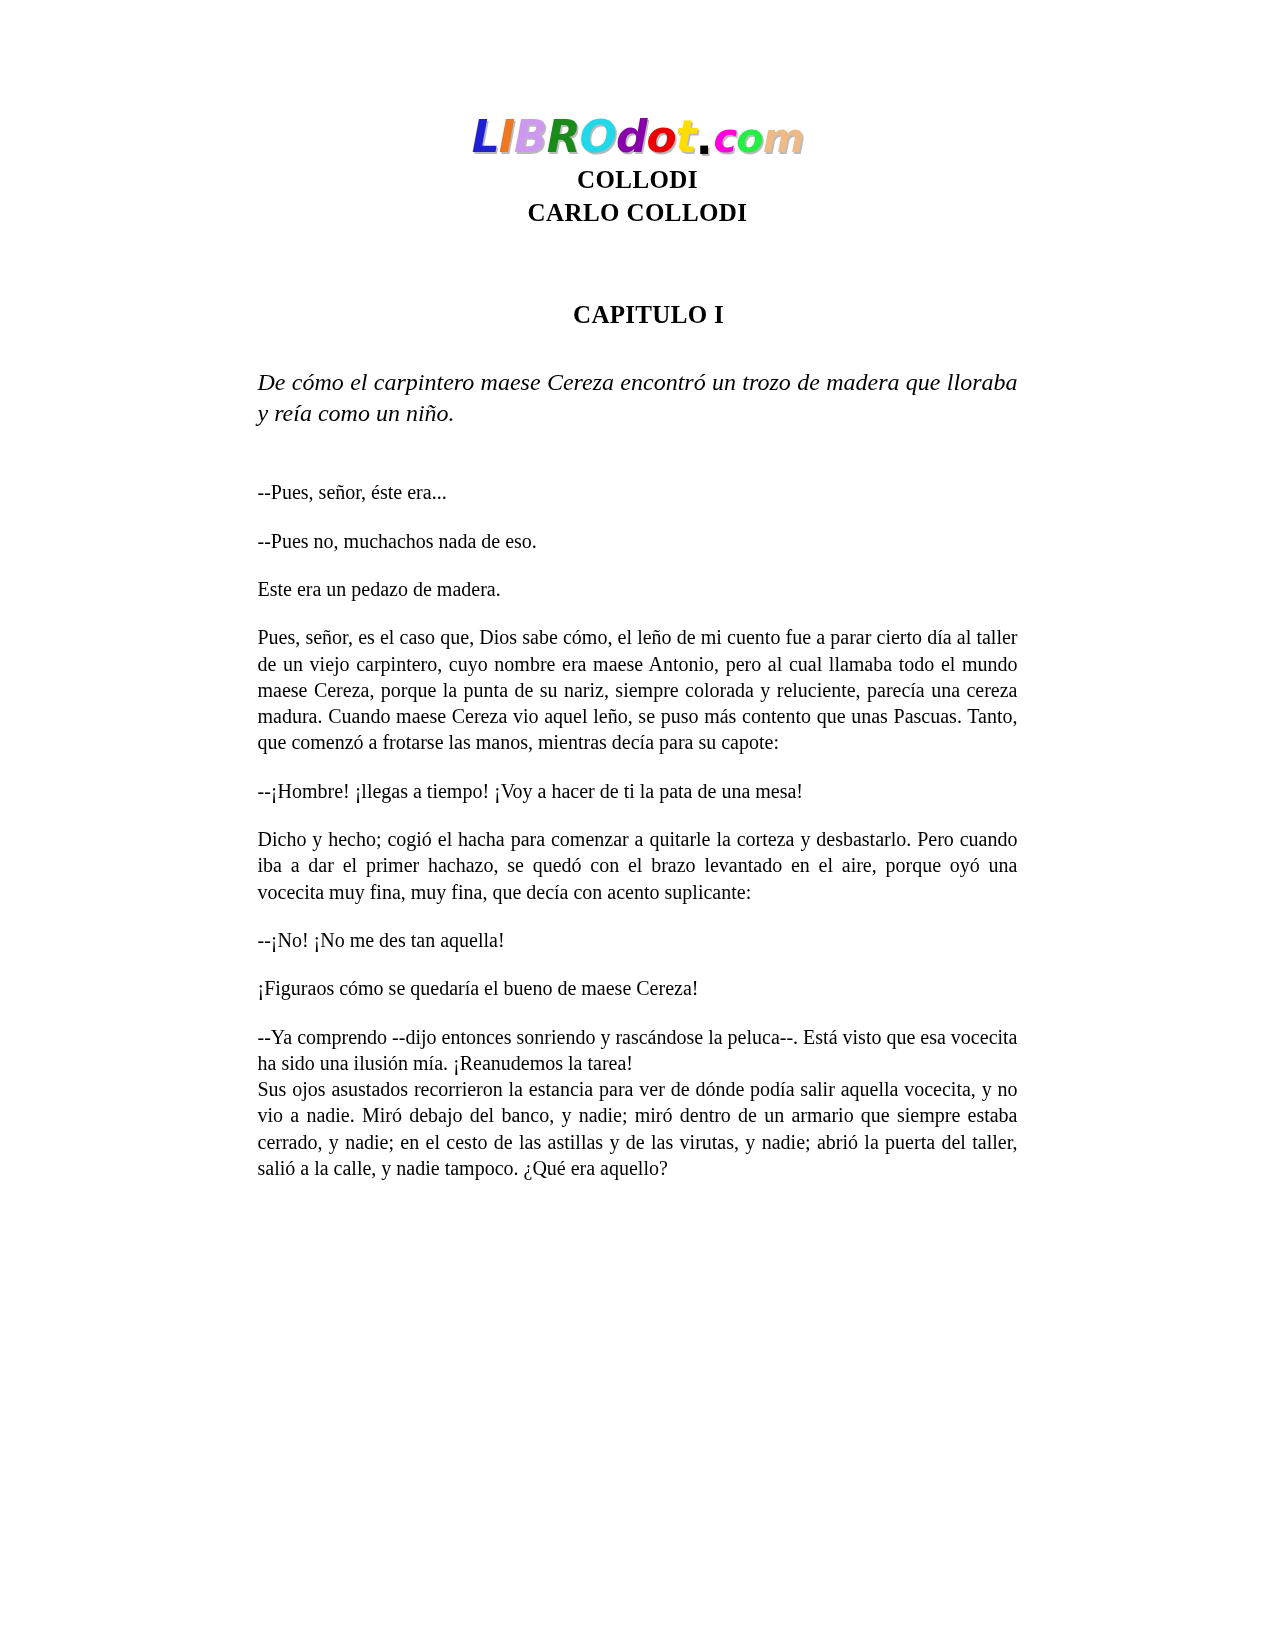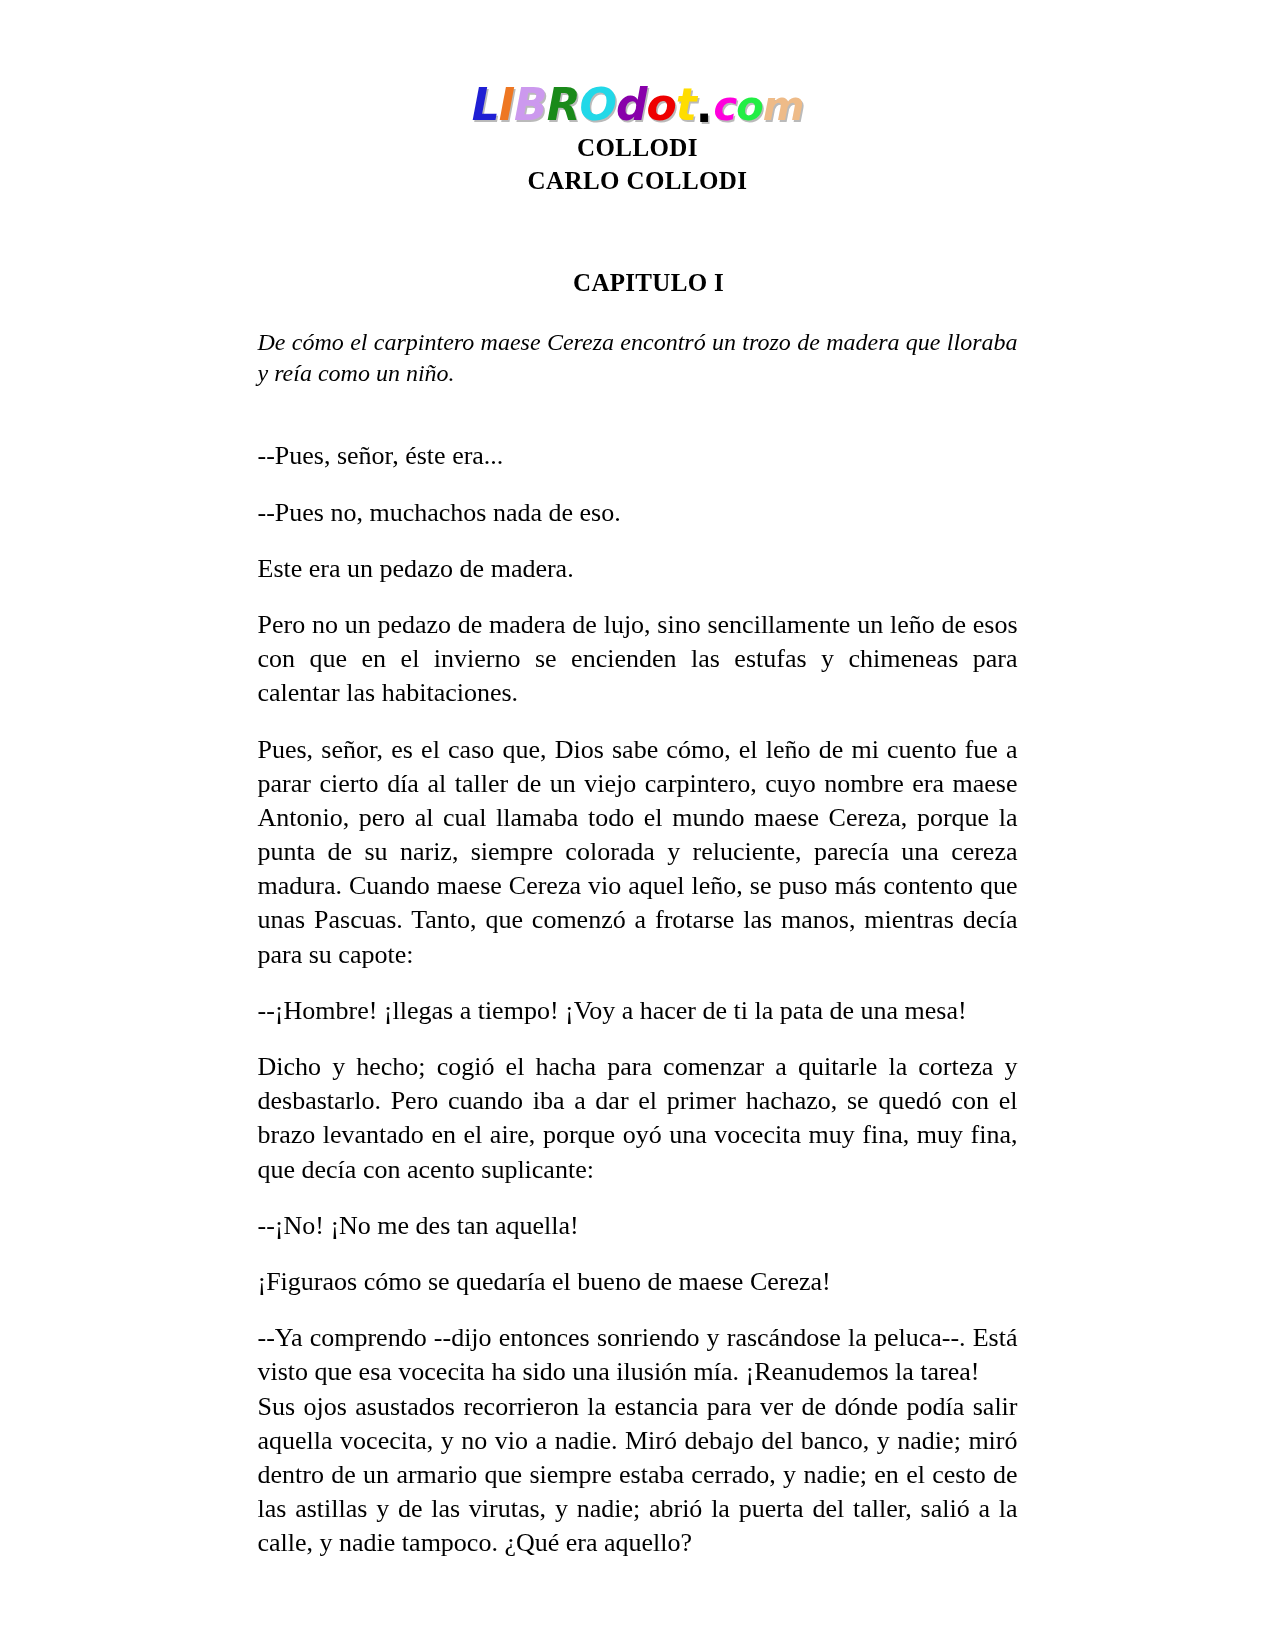--- a/index.html
+++ b/index.html
@@ -28,7 +28,7 @@
   .logo-wrap {
     width: 100%;
     text-align: center;
-    padding-top: 83px;
+    padding-top: 115px;
     height: 72px;
     box-sizing: border-box;
   }

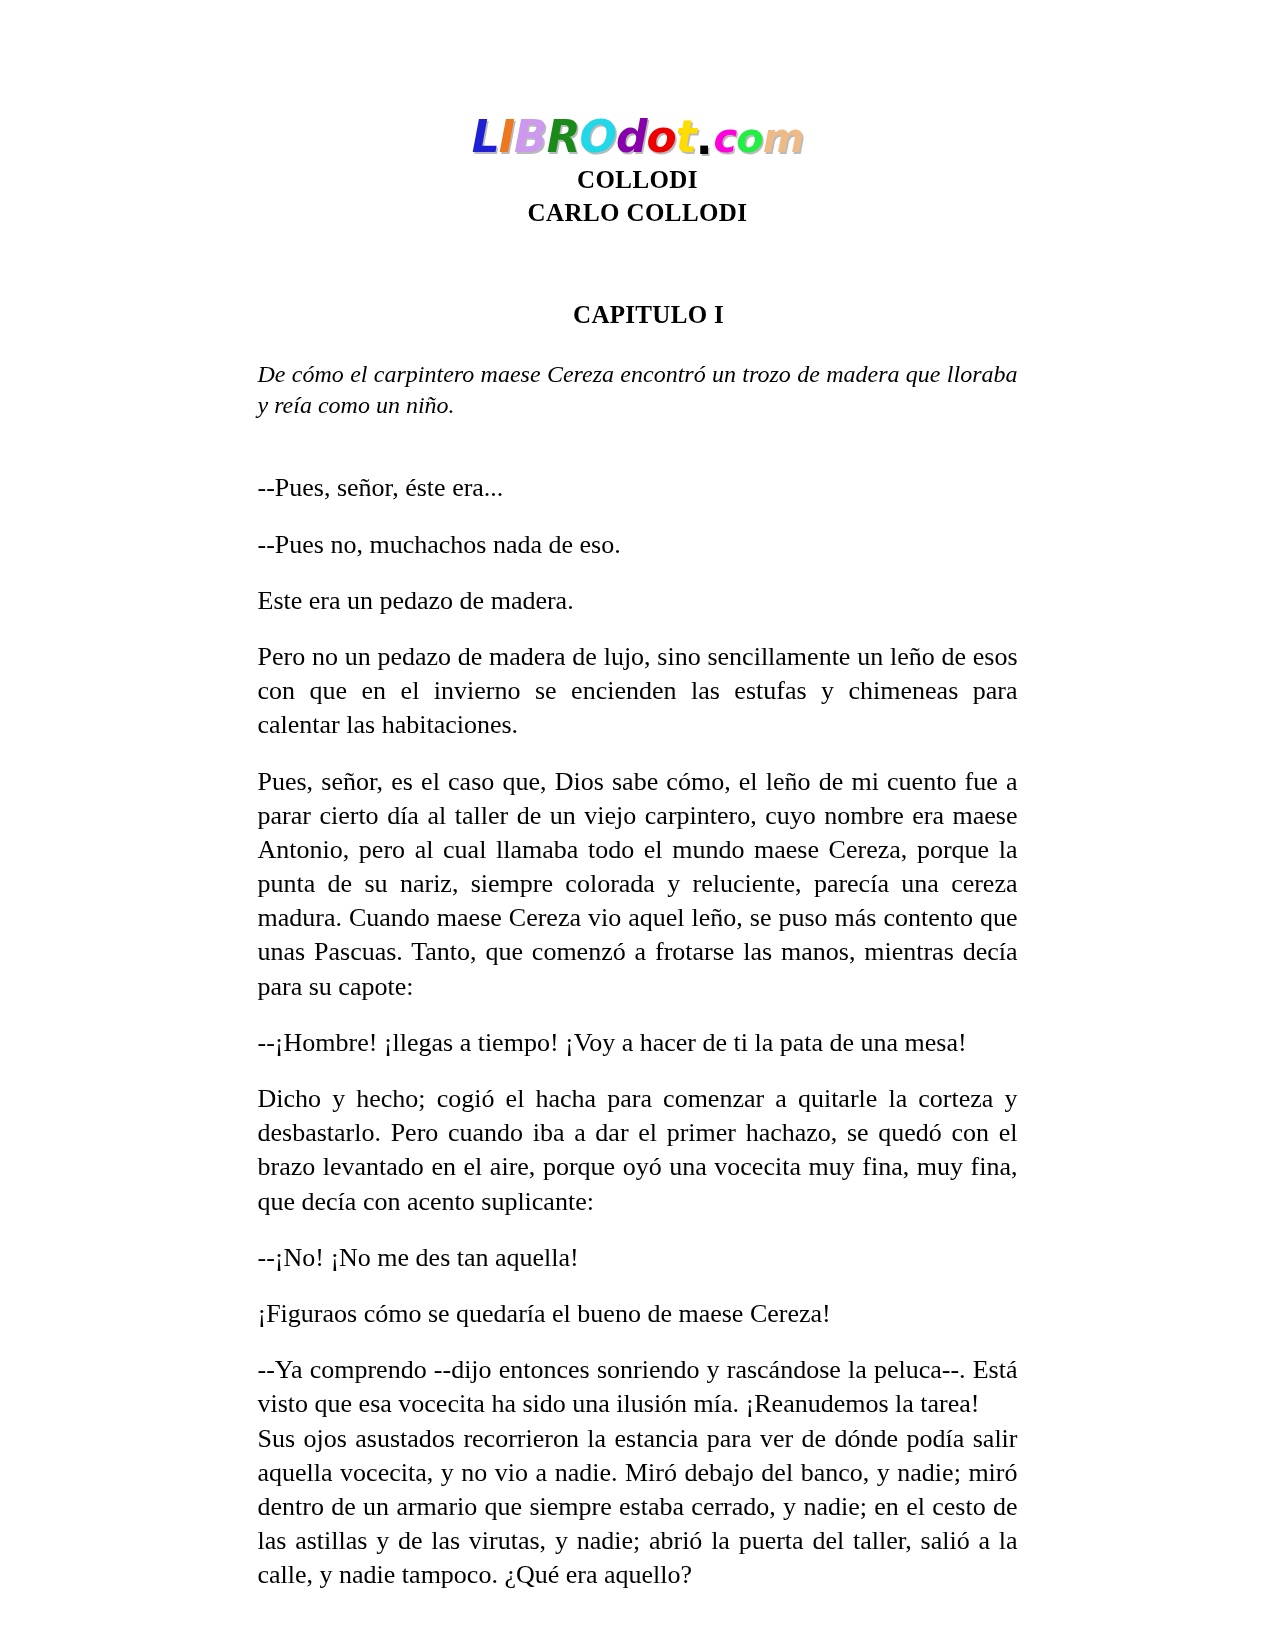--- a/index.html
+++ b/index.html
@@ -85,7 +85,7 @@
     padding-left: 0;
   }
   .subtitle {
-    margin-top: 30px;
+    margin-top: 38px;
     font-size: 24px;
     font-style: italic;
     line-height: 1.30;

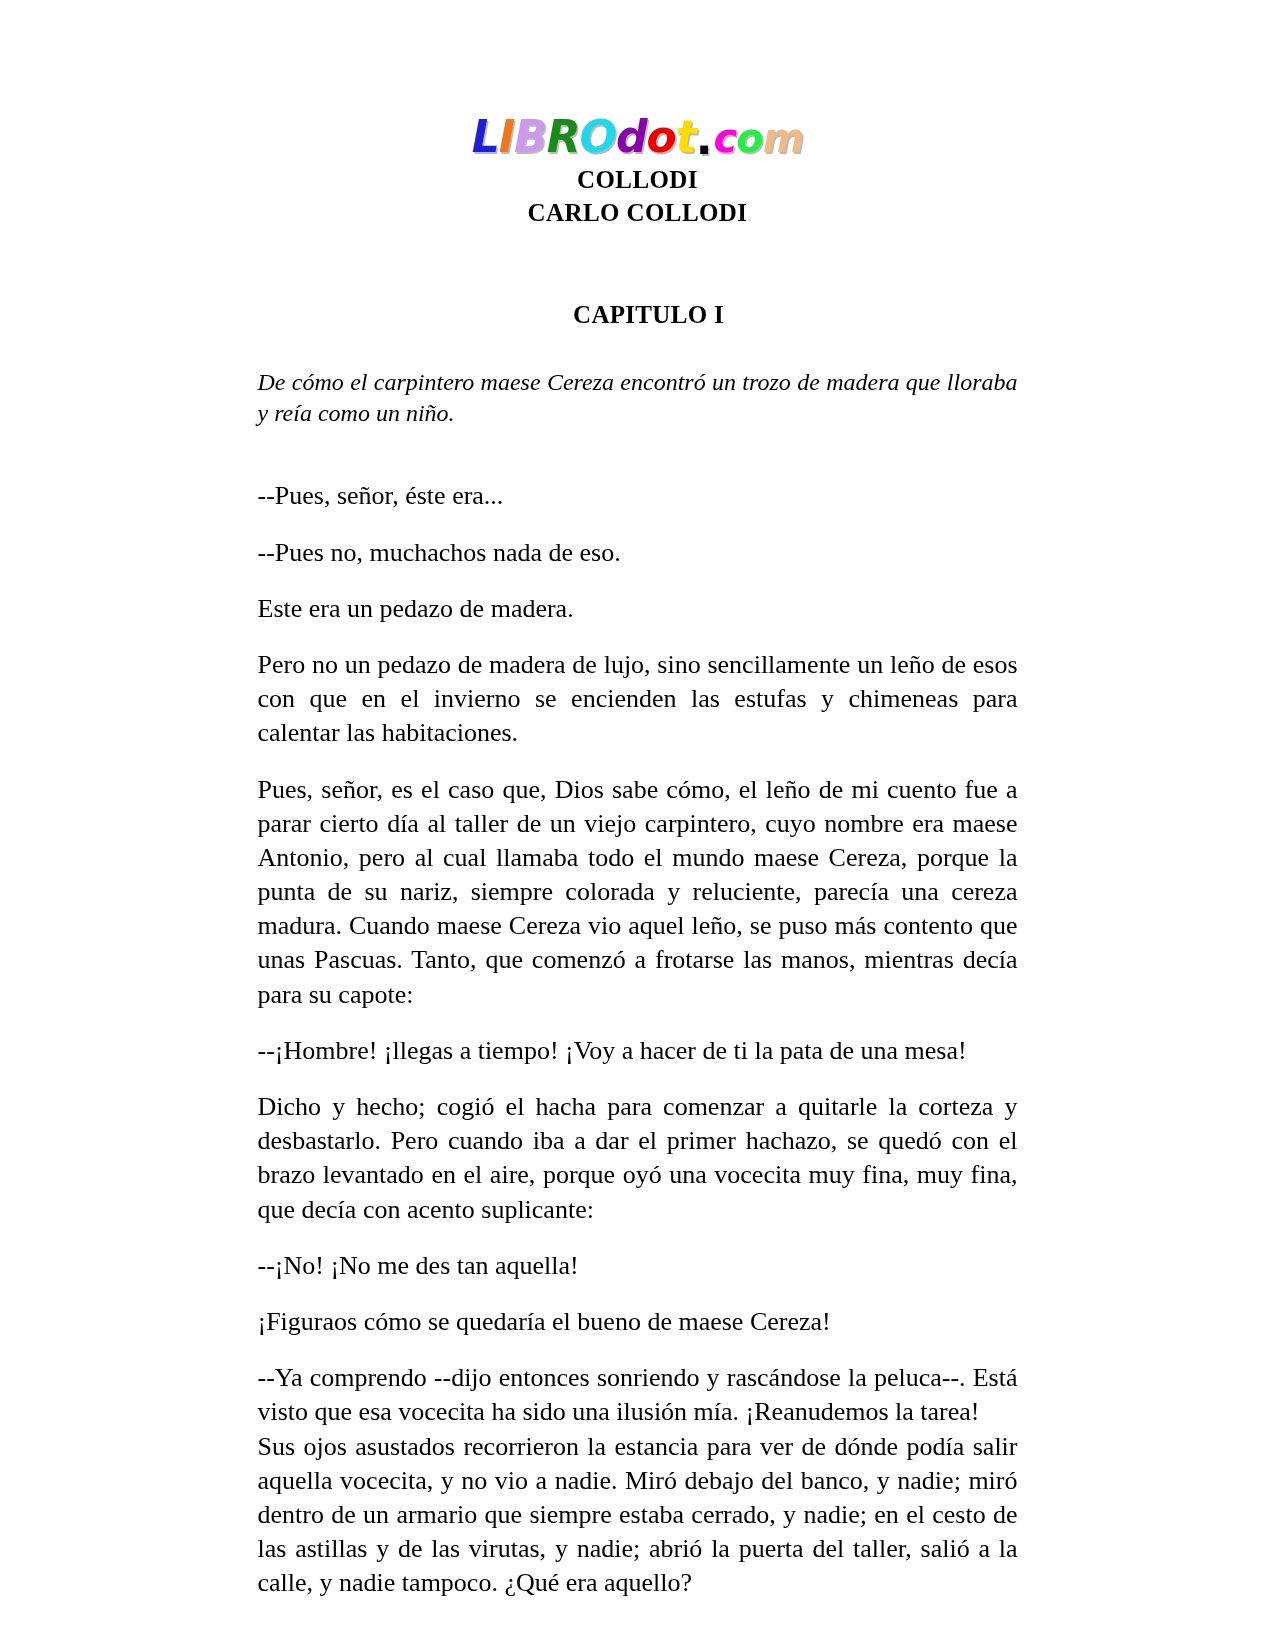--- a/index.html
+++ b/index.html
@@ -96,7 +96,7 @@
     height: 50px;
   }
   p.para {
-    font-size: 26px;
+    font-size: 20px;
     line-height: 1.315;
     margin: 0 0 22px 0;
     text-align: justify;

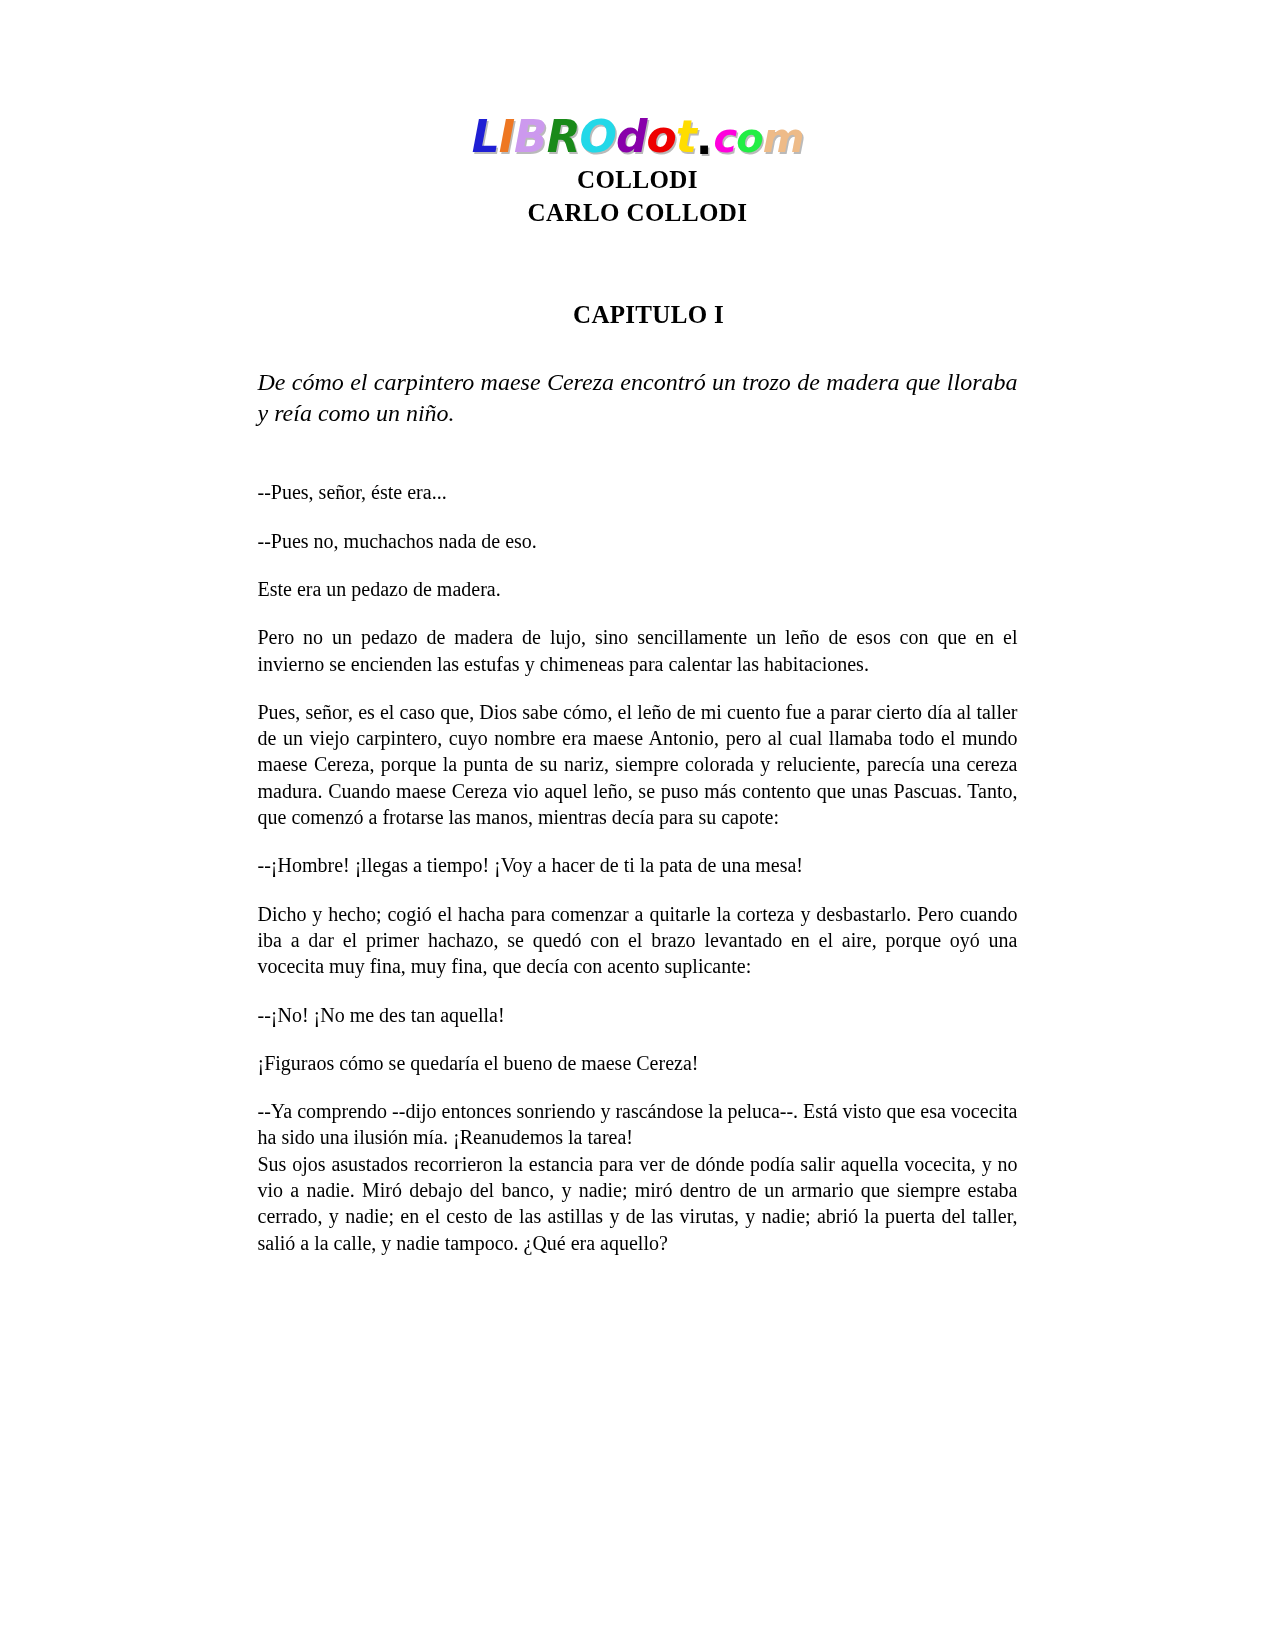--- a/index.html
+++ b/index.html
@@ -133,7 +133,6 @@
         <p class="para short">--Pues, señor, éste era...</p>
         <p class="para short">--Pues no, muchachos nada de eso.</p>
         <p class="para short">Este era un pedazo de madera.</p>
-        <p class="para">Pero no un pedazo de madera de lujo, sino sencillamente un leño de esos con que en el invierno se encienden las estufas y chimeneas para calentar las habitaciones.</p>
         <p class="para">Pues, señor, es el caso que, Dios sabe cómo, el leño de mi cuento fue a parar cierto día al taller de un viejo carpintero, cuyo nombre era maese Antonio, pero al cual llamaba todo el mundo maese Cereza, porque la punta de su nariz, siempre colorada y reluciente, parecía una cereza madura. Cuando maese Cereza vio aquel leño, se puso más contento que unas Pascuas. Tanto, que comenzó a frotarse las manos, mientras decía para su capote:</p>
         <p class="para short">--¡Hombre! ¡llegas a tiempo! ¡Voy a hacer de ti la pata de una mesa!</p>
         <p class="para">Dicho y hecho; cogió el hacha para comenzar a quitarle la corteza y desbastarlo. Pero cuando iba a dar el primer hachazo, se quedó con el brazo levantado en el aire, porque oyó una vocecita muy fina, muy fina, que decía con acento suplicante:</p>

